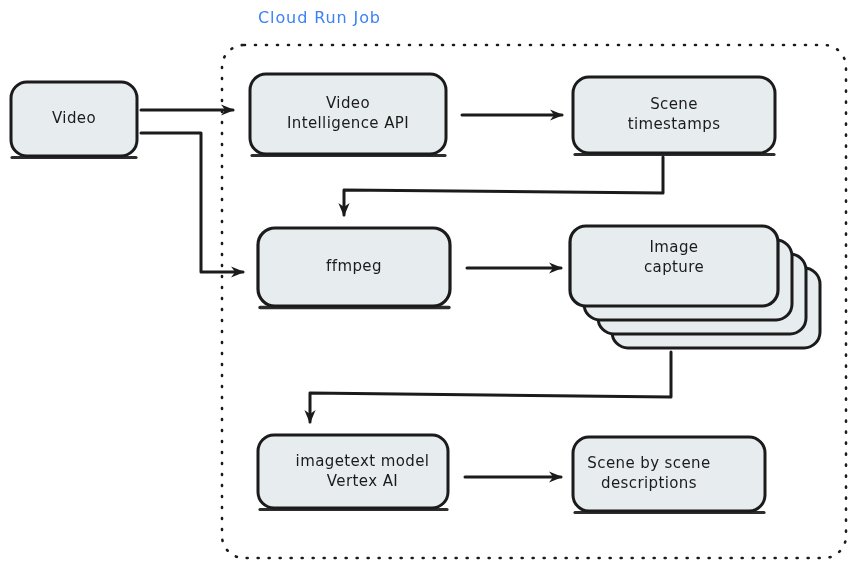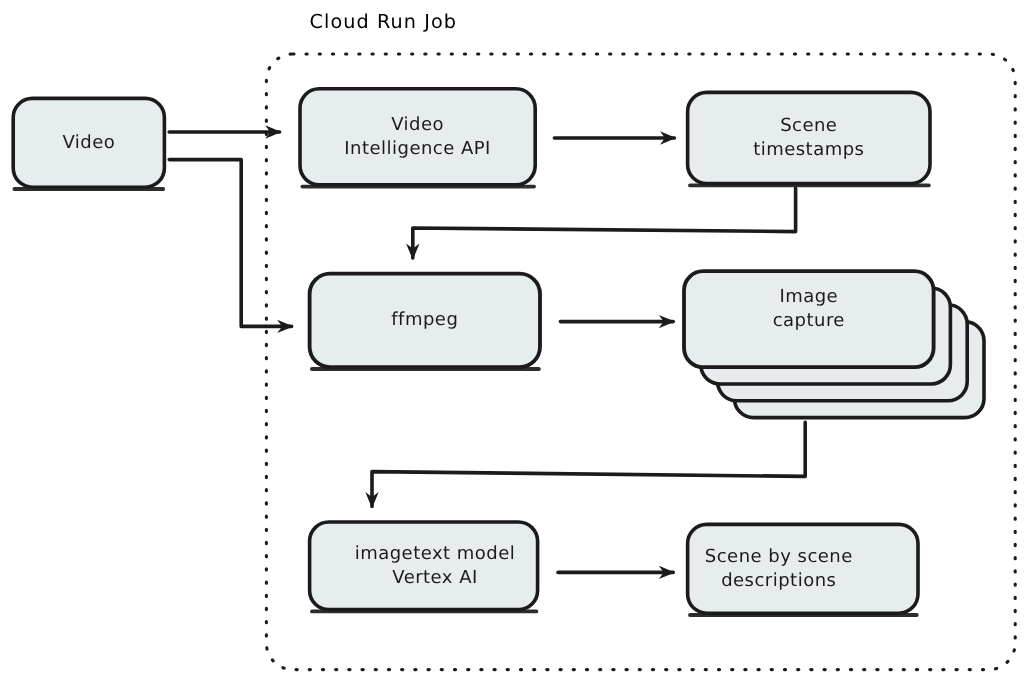--- a/index.html
+++ b/index.html
@@ -40,7 +40,7 @@
   }
   .container-title {
     position: absolute;
-    color: #000000;
+    color: #3b82f6;
     font-family: "DejaVu Sans", sans-serif;
     font-size: 16px;
     letter-spacing: 0.9px;

